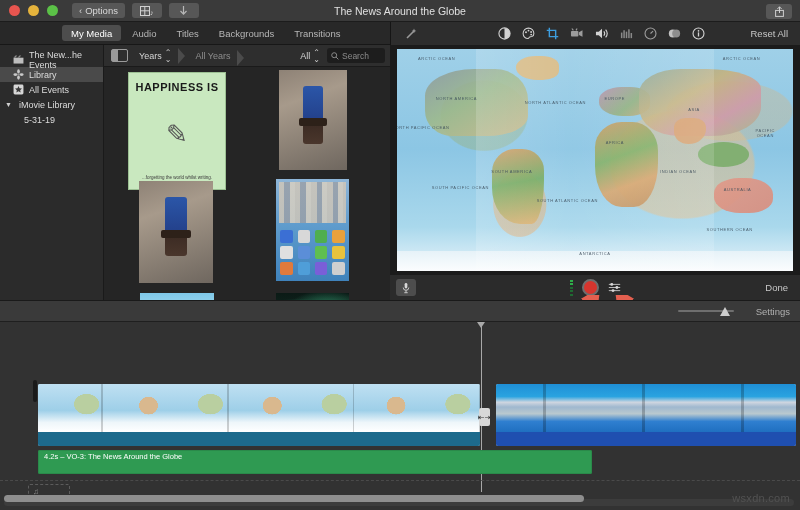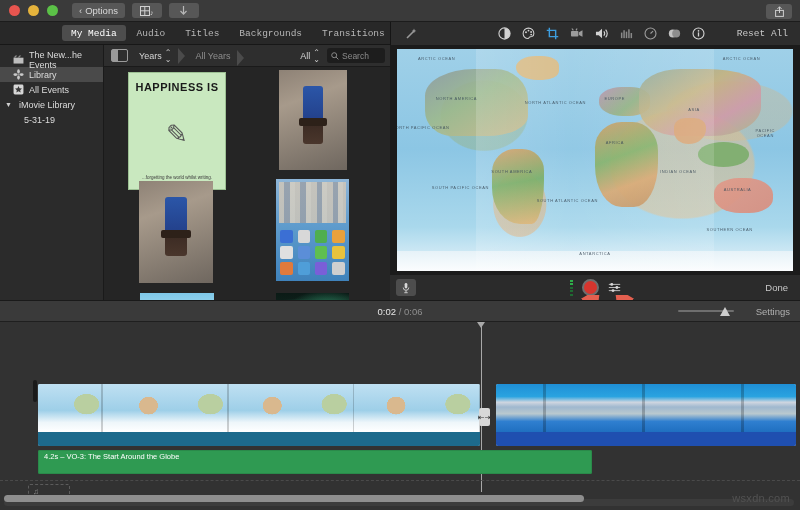--- a/index.html
+++ b/index.html
@@ -364,6 +364,7 @@
         </svg>
       </div>
     </div>
+    <div class="title-center">The News Around the Globe</div>
     <div class="share-btn">
       <svg width="9" height="11" viewBox="0 0 9 11">
         <rect x="0.6" y="4.4" width="7.8" height="6" fill="none" stroke="#cfcfcf" stroke-width="1"></rect>

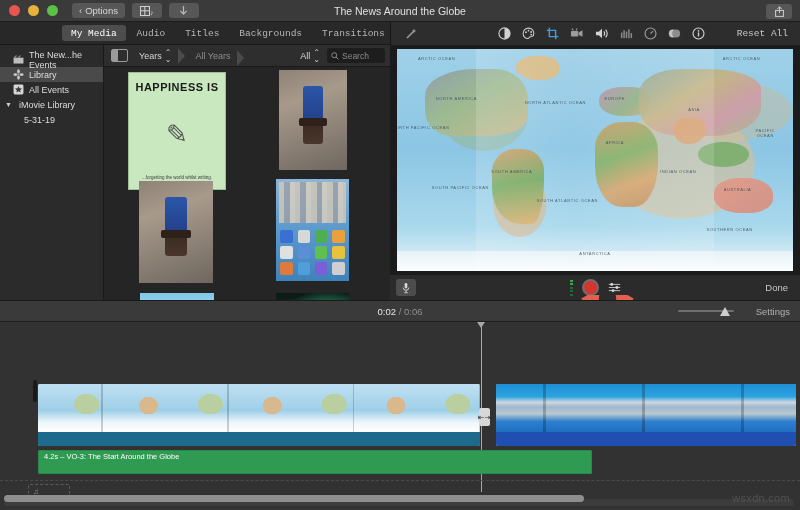--- a/index.html
+++ b/index.html
@@ -44,7 +44,7 @@
   .toolbar {
     position: absolute; left: 0; top: 22px; width: 800px; height: 23px;
     background: #282828; border-bottom: 1px solid #171717;
-    display: flex; align-items: center; font-family: Liberation Mono, monospace;
+    display: flex; align-items: center;
   }
   .tabs { display: flex; align-items: center; margin-left: 62px; gap: 2px; }
   .tab {

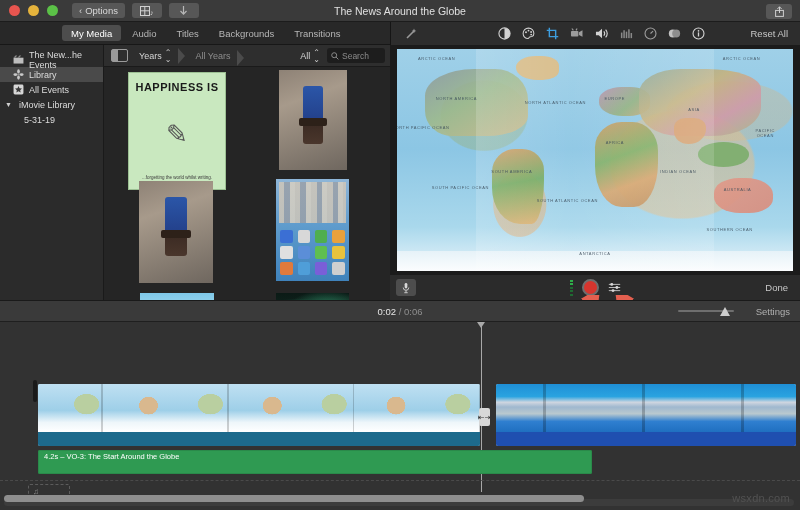--- a/index.html
+++ b/index.html
@@ -662,11 +662,6 @@
   </div>
 
   <div class="tl-toolbar">
-    <div class="timecode">
-      <span>0:02</span>
-      <span class="tot">/</span>
-      <span class="tot">0:06</span>
-    </div>
     <div class="zoom-slider">
       <div class="zs-track"></div>
       <div class="zs-knob"></div>

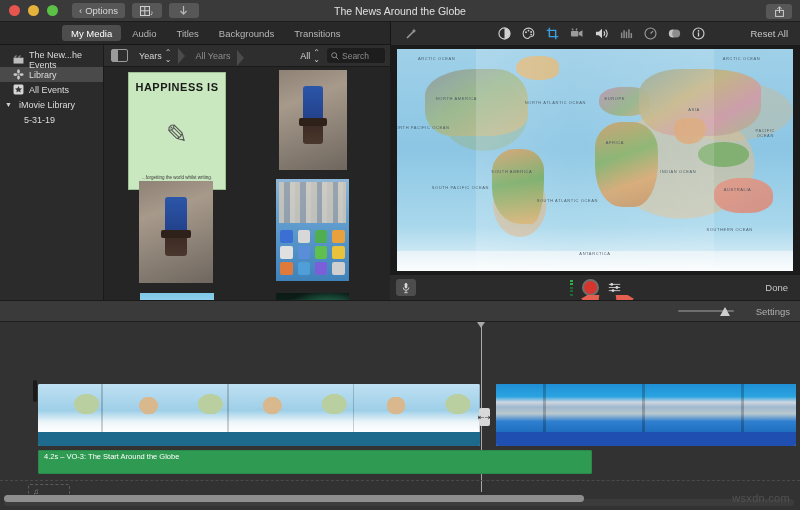--- a/index.html
+++ b/index.html
@@ -688,7 +688,7 @@
     </div>
 
     <div class="clip-audio" style="left:38px; top:128px; width:554px; height:24px;">
-      <div class="lbl">4.2s – VO-3: The Start Around the Globe</div>
+      <div class="lbl">4.2s – VO-3: The News Around the Globe</div>
     </div>
 
     <div class="dashline" style="top:158px;"></div>

